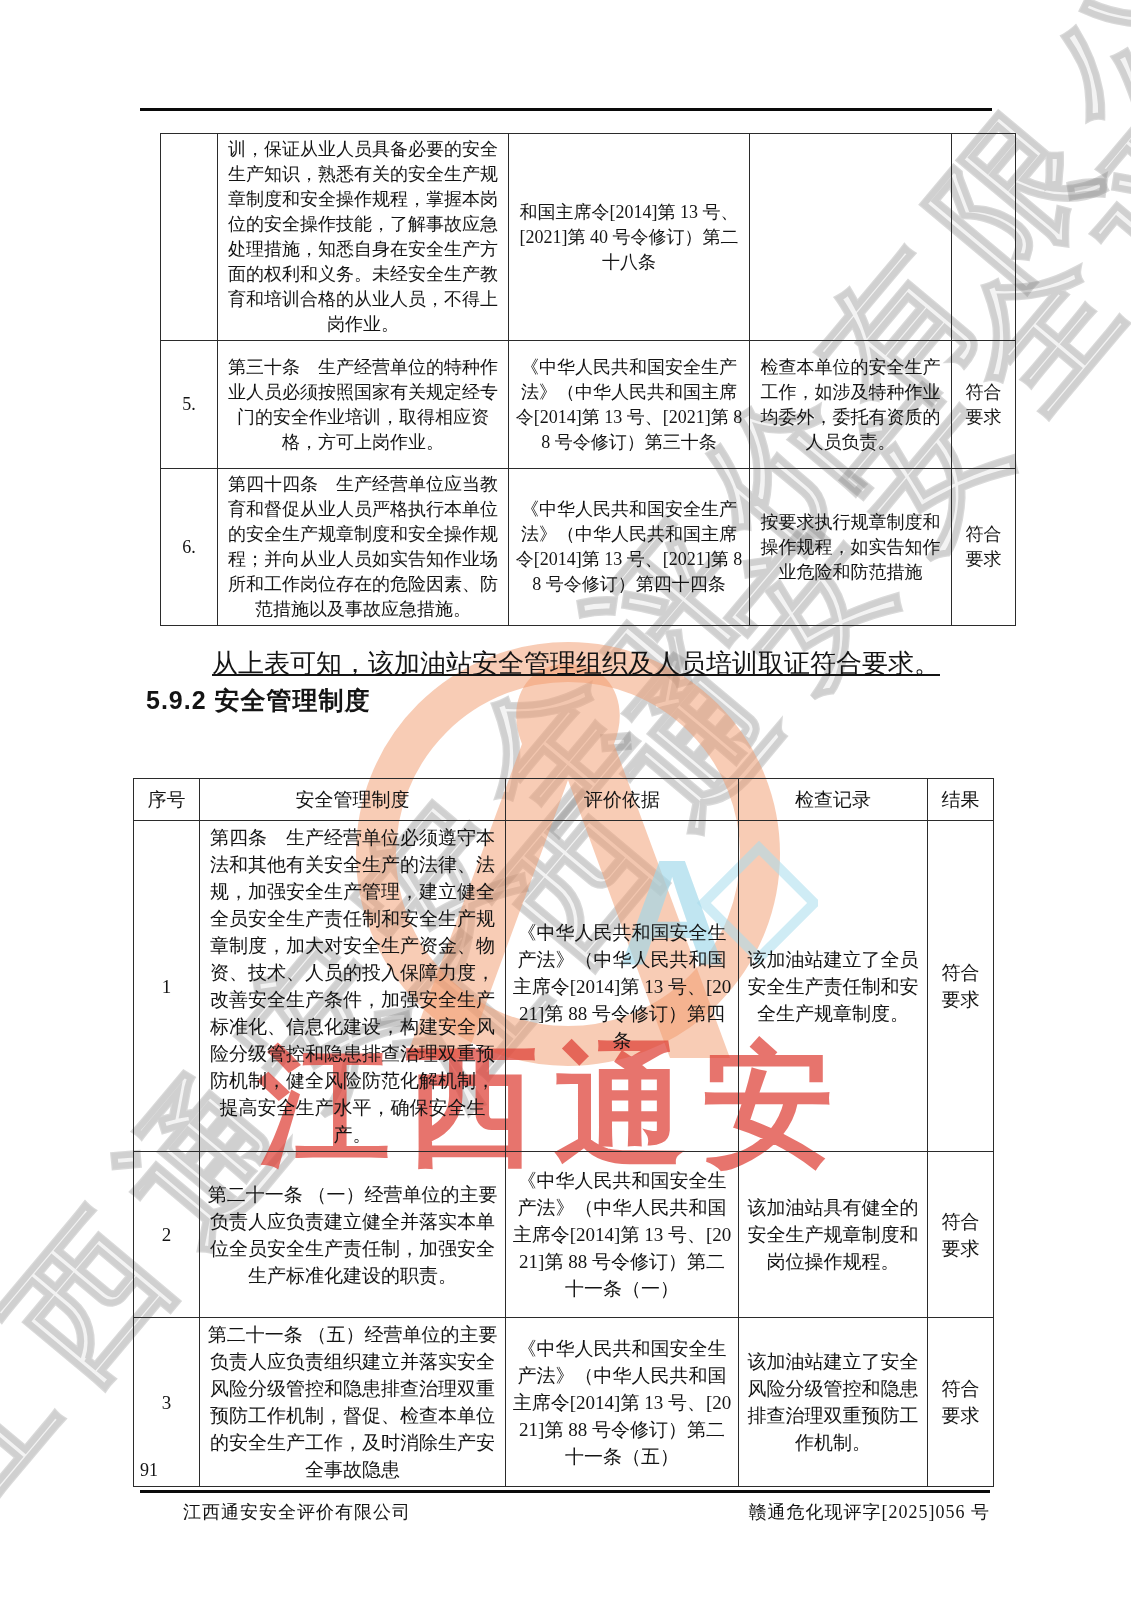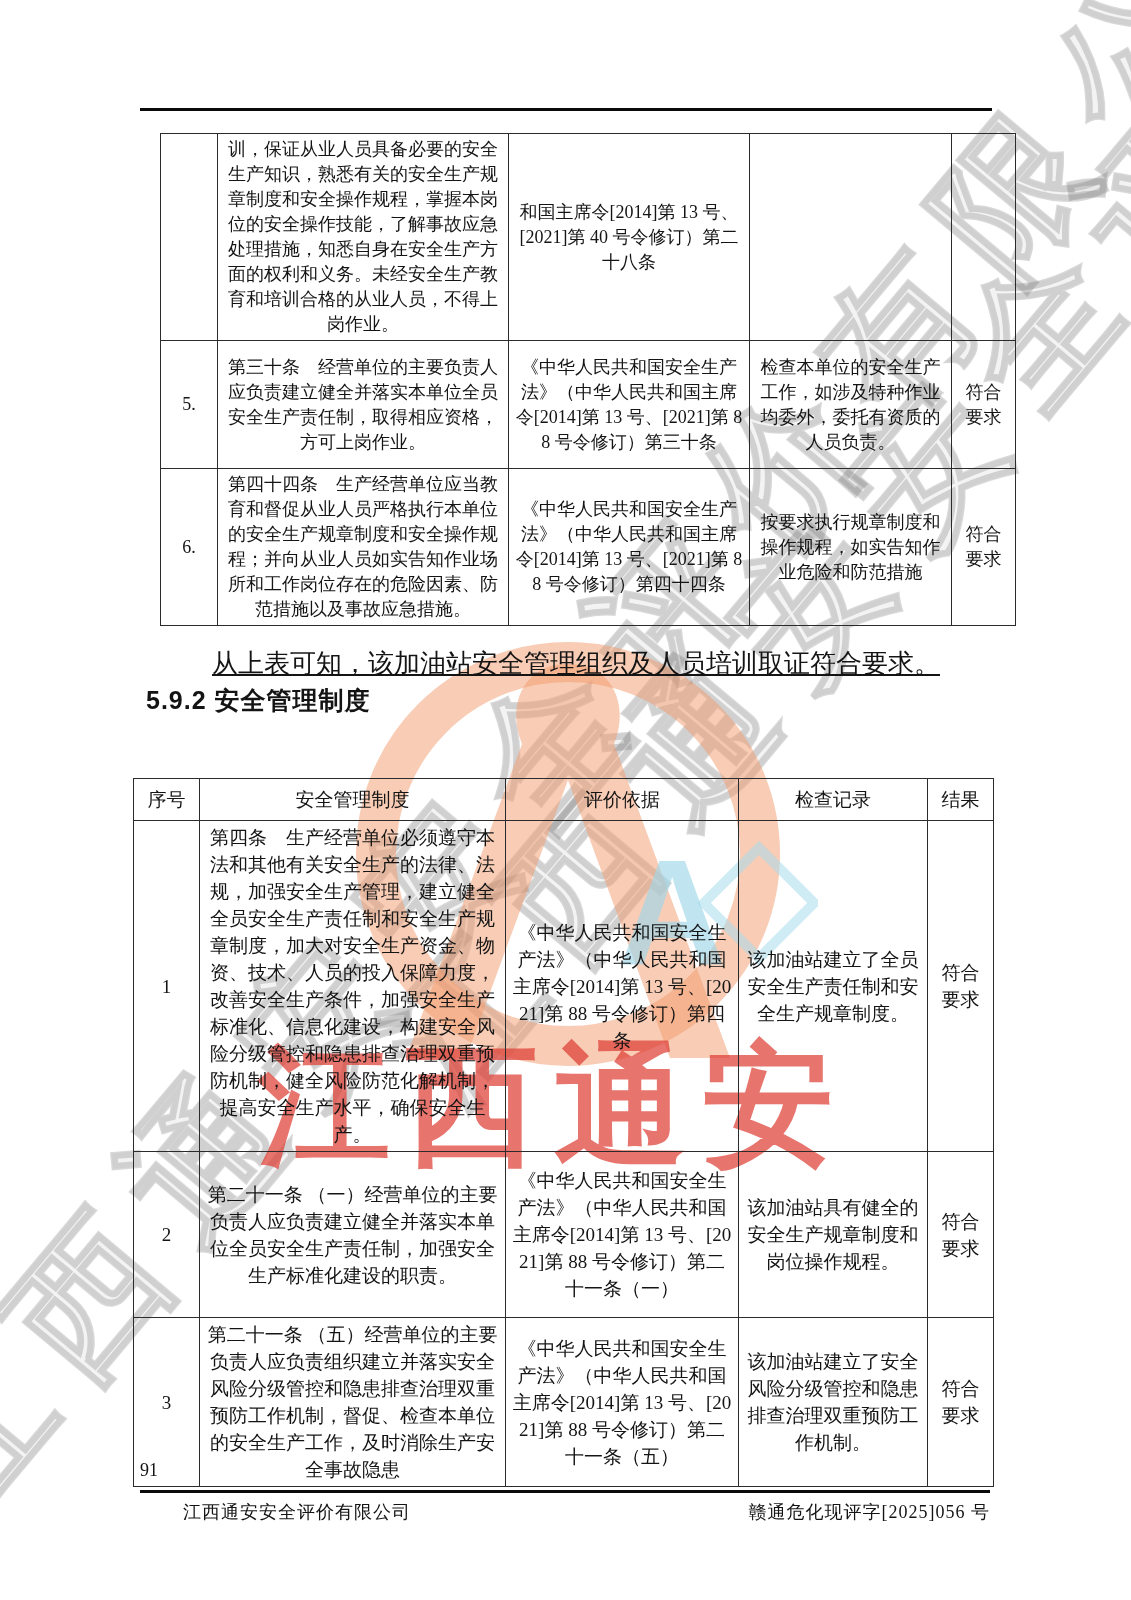--- a/index.html
+++ b/index.html
@@ -107,7 +107,7 @@
         </tr>
         <tr class="r5">
           <td>5.</td>
-          <td>第三十条　经营单位的主要负责人应负责建立健全并落实本单位全员安全生产责任制，取得相应资格，方可上岗作业。</td>
+          <td>第三十条　生产经营单位的特种作业人员必须按照国家有关规定经专门的安全作业培训，取得相应资格，方可上岗作业。</td>
           <td>《中华人民共和国安全生产法》（中华人民共和国主席令[2014]第 13 号、[2021]第 88 号令修订）第三十条</td>
           <td>检查本单位的安全生产工作，如涉及特种作业均委外，委托有资质的人员负责。</td>
           <td>符合要求</td>

